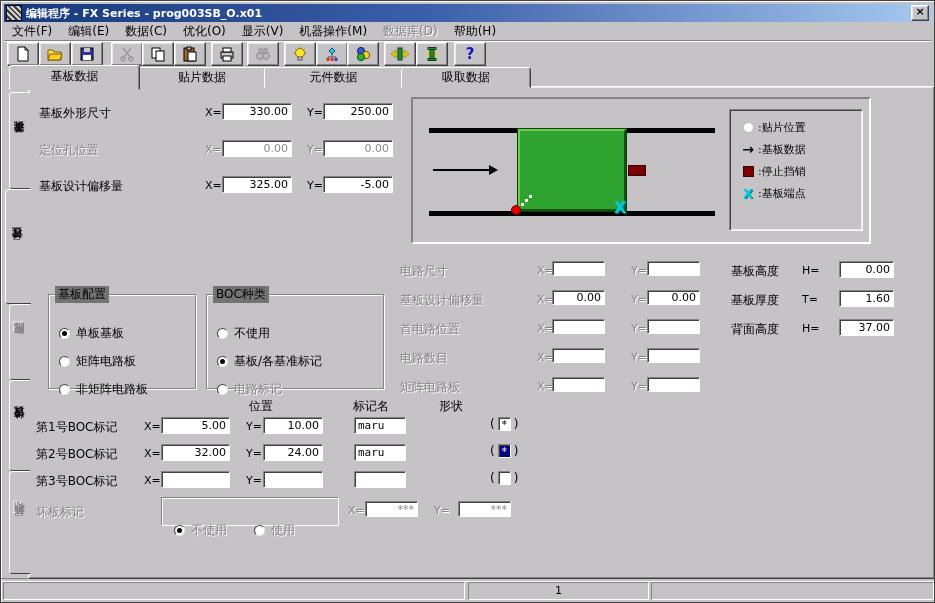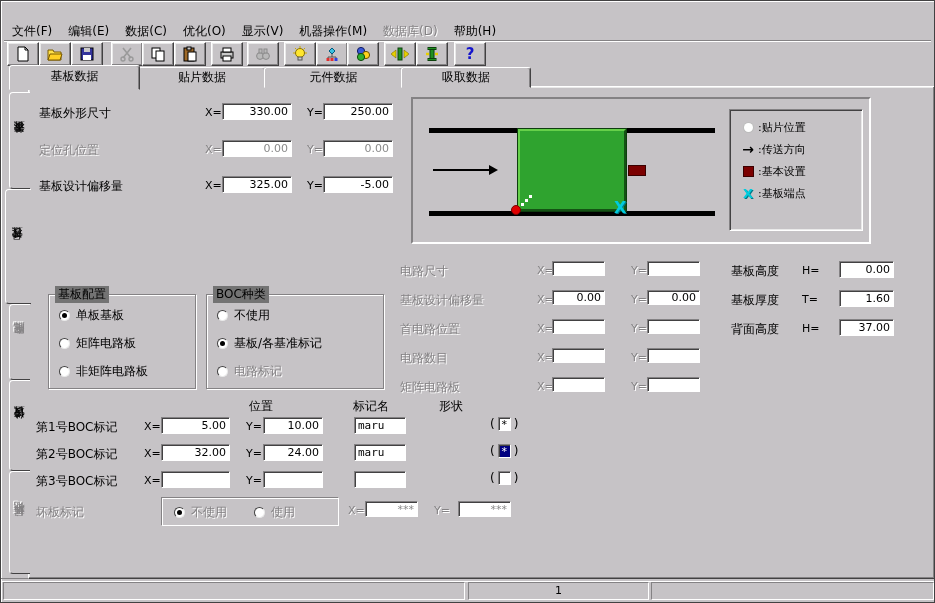--- a/index.html
+++ b/index.html
@@ -99,6 +99,11 @@
 
 <div class="window">
 
+  <div class="titlebar">
+    <span class="appicon"></span>
+    <span class="titletext">编辑程序 - FX Series - prog003SB_O.x01</span>
+    <span class="closebtn raised">×</span>
+  </div>
 
   <div class="menubar">
     <span class="menuitem">文件(F)</span>

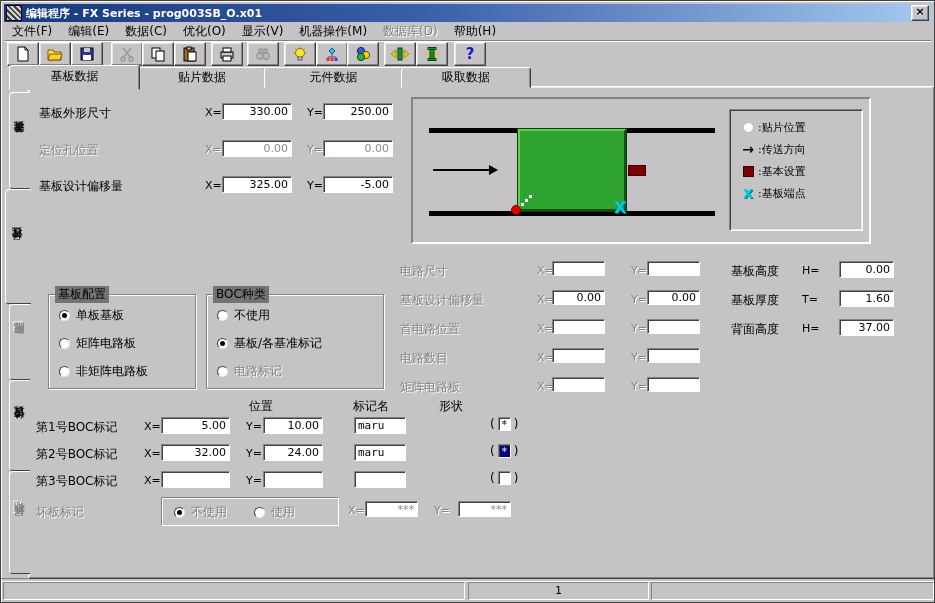--- a/index.html
+++ b/index.html
@@ -275,7 +275,7 @@
         </div>
       <div class="legrow">
           <span class="legmark m-arrow">→</span>
-          <span>:传送方向</span>
+          <span>:基板数据</span>
         </div>
       <div class="legrow">
           <span class="legmark">

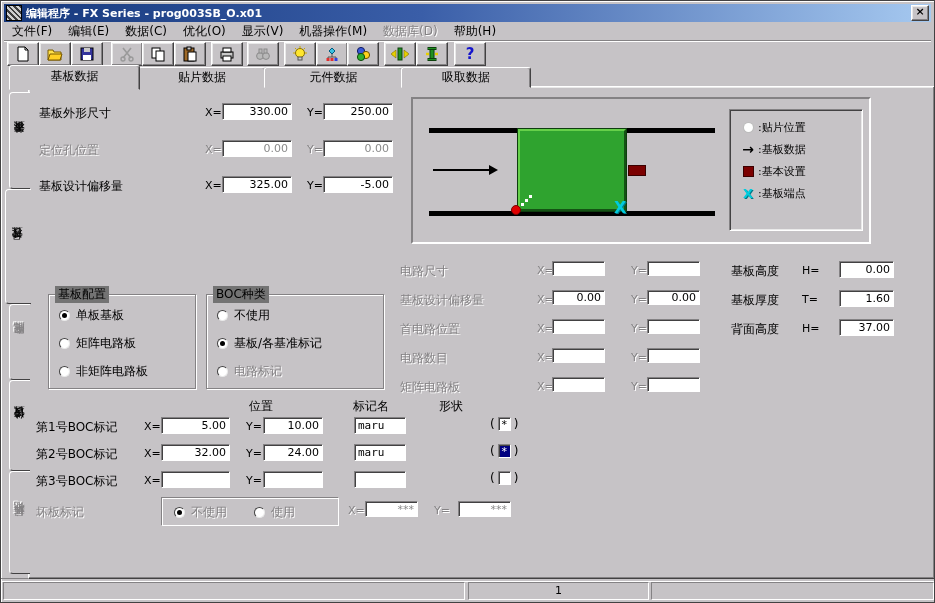--- a/index.html
+++ b/index.html
@@ -281,7 +281,7 @@
           <span class="legmark">
             <span class="m-pin"></span>
           </span>
-          <span>:基本设置</span>
+          <span>:停止挡销</span>
         </div>
       <div class="legrow">
           <span class="legmark m-x">X</span>

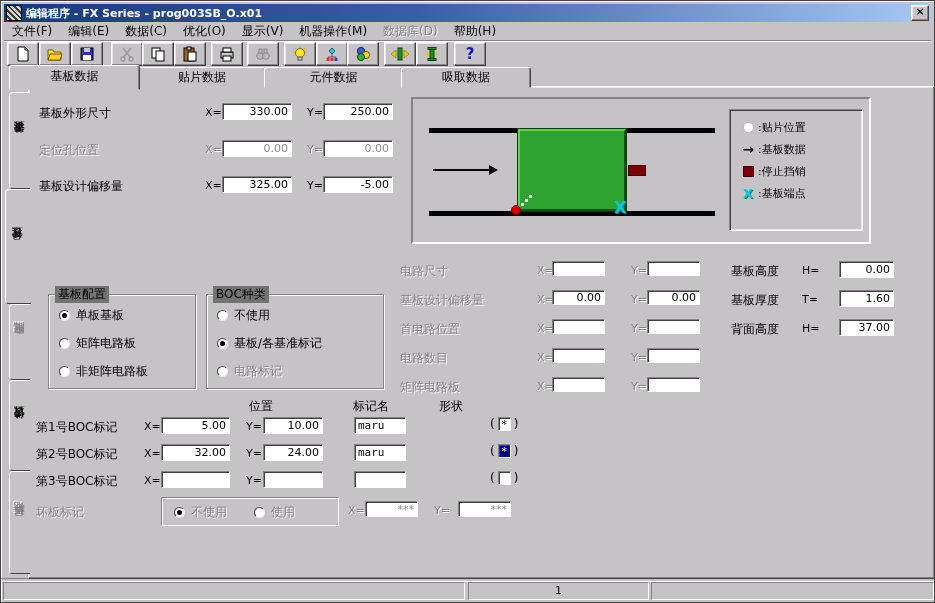--- a/index.html
+++ b/index.html
@@ -52,7 +52,7 @@
   
   .groupbox{position:absolute;border:1px solid #848284;box-shadow:inset 1px 1px 0 #fff,1px 1px 0 #fff;z-index:4;}
   .gb-title{position:absolute;top:-9px;left:6px;background:#737373;padding:0 3px;white-space:nowrap;}
-  .radiorow{position:absolute;display:flex;align-items:center;gap:6px;white-space:nowrap;}
+  .radiorow{position:absolute;display:flex;align-items:center;gap:6px;white-space:nowrap;margin-top:18px;}
   .radio{width:11px;height:11px;border-radius:50%;background:#fff;box-sizing:border-box;
     border:1px solid;border-color:#424142 #E9E9E9 #E9E9E9 #424142;position:relative;flex:0 0 auto;}
   .radio .dot{position:absolute;left:2px;top:2px;width:5px;height:5px;border-radius:50%;background:#000;}

